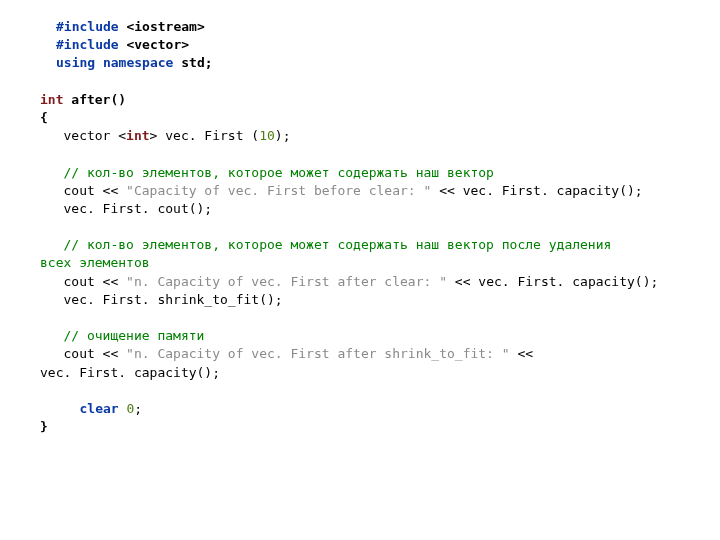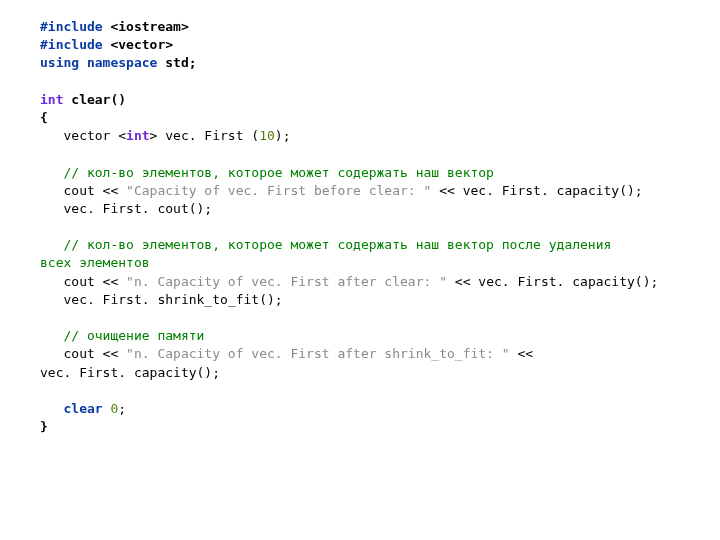--- a/index.html
+++ b/index.html
@@ -17,7 +17,7 @@
     padding: 18px 40px;
     white-space: pre;
   }
-  .kw   { color: #0a3aa3; font-weight: bold; }   
+  .kw   { color: #0a3aa3; font-weight: bold; margin-left: 16px; }   
   .type { color: #6d28d9; font-weight: bold; }
   .str  { color: #8a8a8a; }                      
   .num  { color: #4d7c0f; }                      

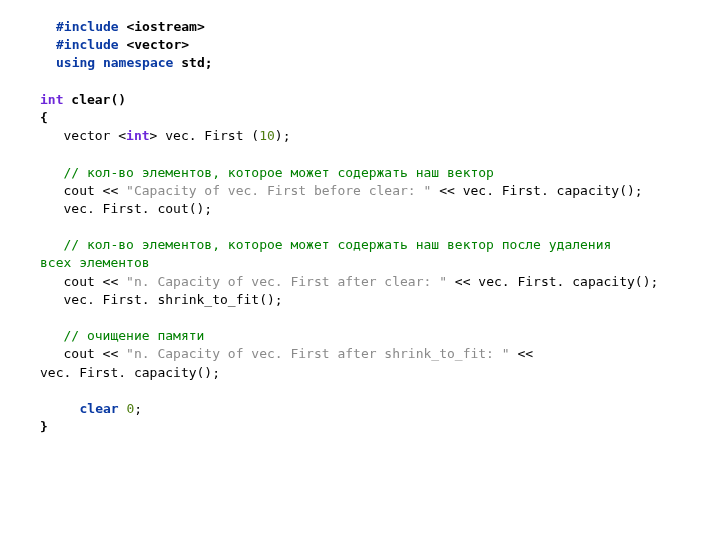--- a/index.html
+++ b/index.html
@@ -18,7 +18,7 @@
     white-space: pre;
   }
   .kw   { color: #0a3aa3; font-weight: bold; margin-left: 16px; }   
-  .type { color: #6d28d9; font-weight: bold; }
+  .type { color: #7f1d1d; font-weight: bold; }
   .str  { color: #8a8a8a; }                      
   .num  { color: #4d7c0f; }                      
   .cmt  { color: #008000; }                      

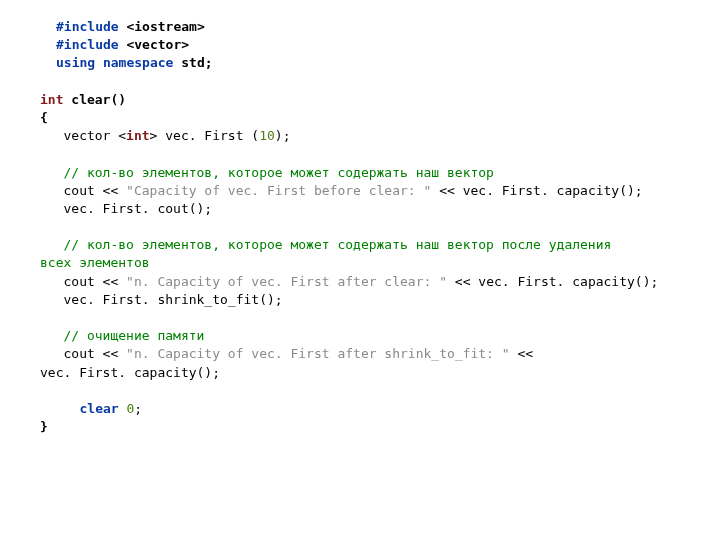--- a/index.html
+++ b/index.html
@@ -31,7 +31,7 @@
 <span class="kw b">#include</span><span class="b"> &lt;vector&gt;</span>
 <span class="kw b">using namespace</span><span class="b"> std;</span>
 
-<span class="type b">int</span><span class="b"> clear()</span>
+<span class="type b">int</span><span class="b"> after()</span>
 <span class="b">{</span>
 <span>   vector &lt;</span><span class="type b">int</span><span>&gt; vec. First (</span><span class="num">10</span><span>);</span>
 

